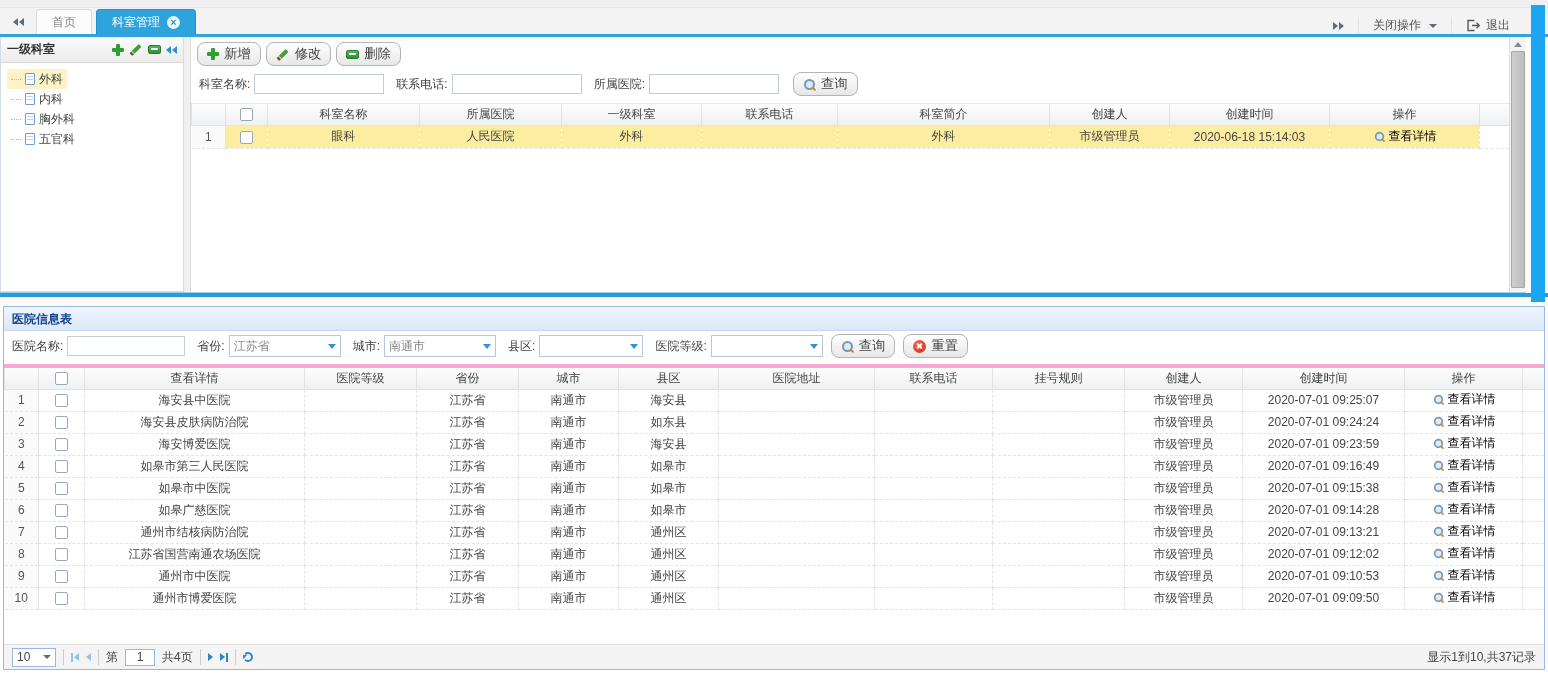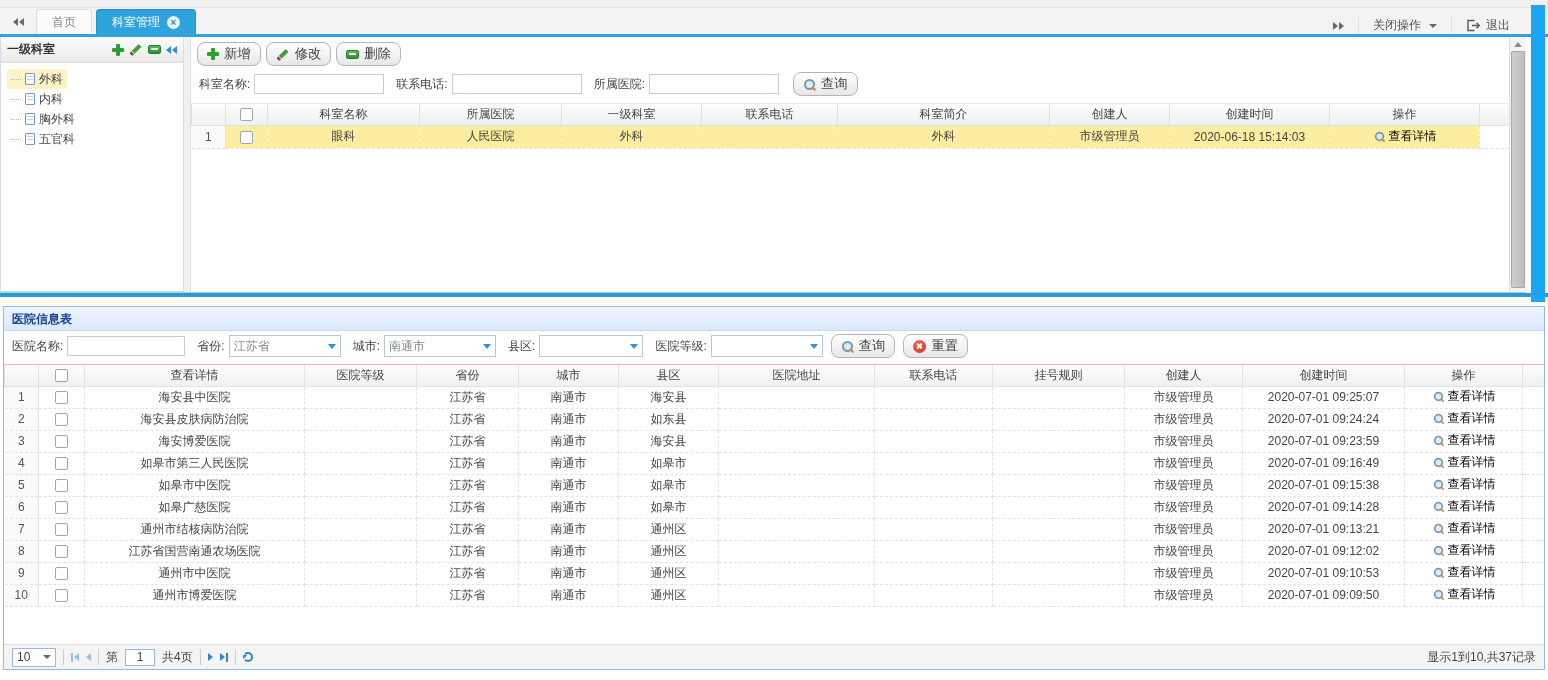--- a/index.html
+++ b/index.html
@@ -102,7 +102,7 @@
   .bottom-panel { margin:0 3px; border:1px solid #95b8e7; background:#fff; height:364px; display:flex; flex-direction:column; overflow:hidden; }
   .bp-title { height:24px; line-height:24px; padding:0 8px; font-weight:bold; color:#15428b; background:linear-gradient(#eff5ff,#dae8fb); border-bottom:1px solid #c7d8ef; }
   .bp-toolbar { display:flex; gap:6px; padding:4px 6px 2px; align-items:center; }
-  .bp-filters { display:flex; align-items:center; padding:3px 6px 6px; border-bottom:1px solid #f9a8d4; }
+  .bp-filters { display:flex; align-items:center; padding:3px 6px 6px; border-bottom:4px solid #f9a8d4; }
   .bp-filters .btn { margin-left:8px; }
 
   

